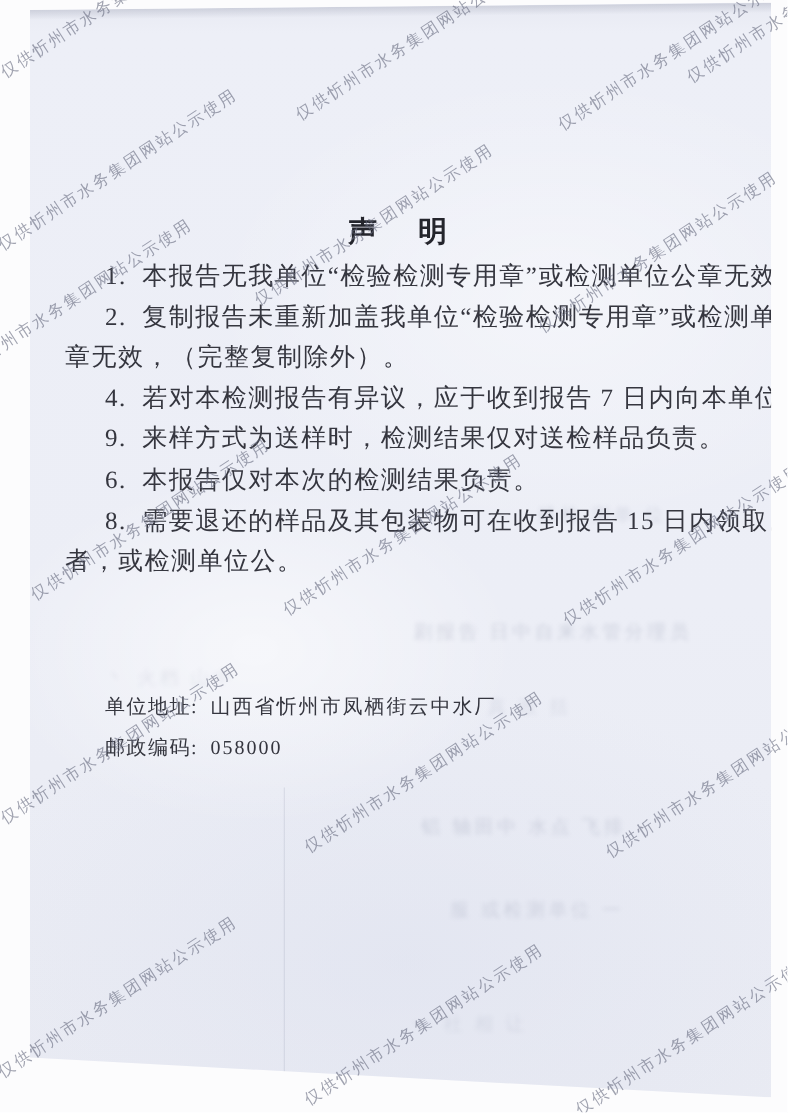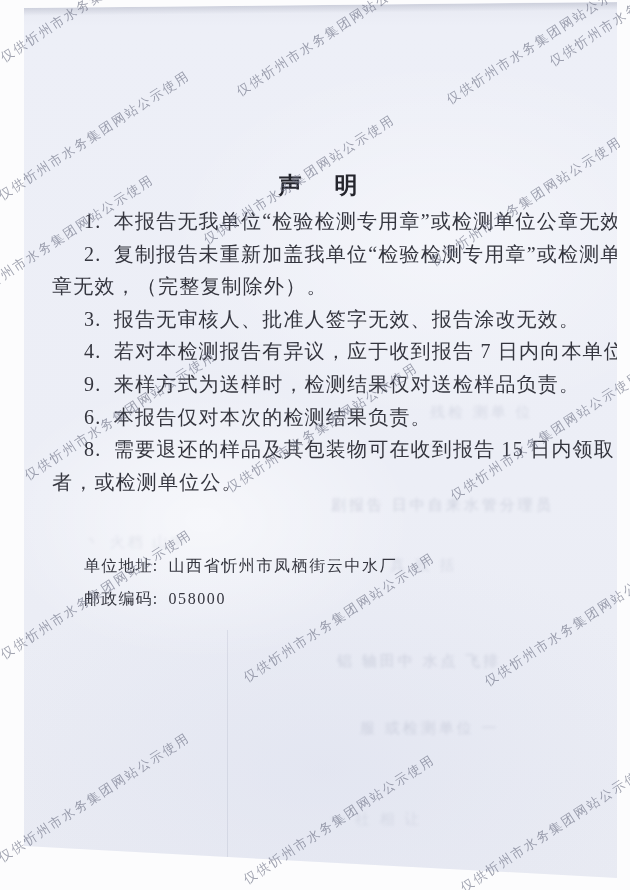--- a/index.html
+++ b/index.html
@@ -69,7 +69,6 @@
       <div class="row indent">1.  本报告无我单位“检验检测专用章”或检测单位公章无效。</div>
       <div class="row indent">2.  复制报告未重新加盖我单位“检验检测专用章”或检测单位公</div>
       <div class="row">章无效，（完整复制除外）。</div>
-      <div class="row indent">3.  报告无审核人、批准人签字无效、报告涂改无效。</div>
       <div class="row indent">4.  若对本检测报告有异议，应于收到报告 7 日内向本单位提出。</div>
       <div class="row indent">9.  来样方式为送样时，检测结果仅对送检样品负责。</div>
       <div class="row indent">6.  本报告仅对本次的检测结果负责。</div>

